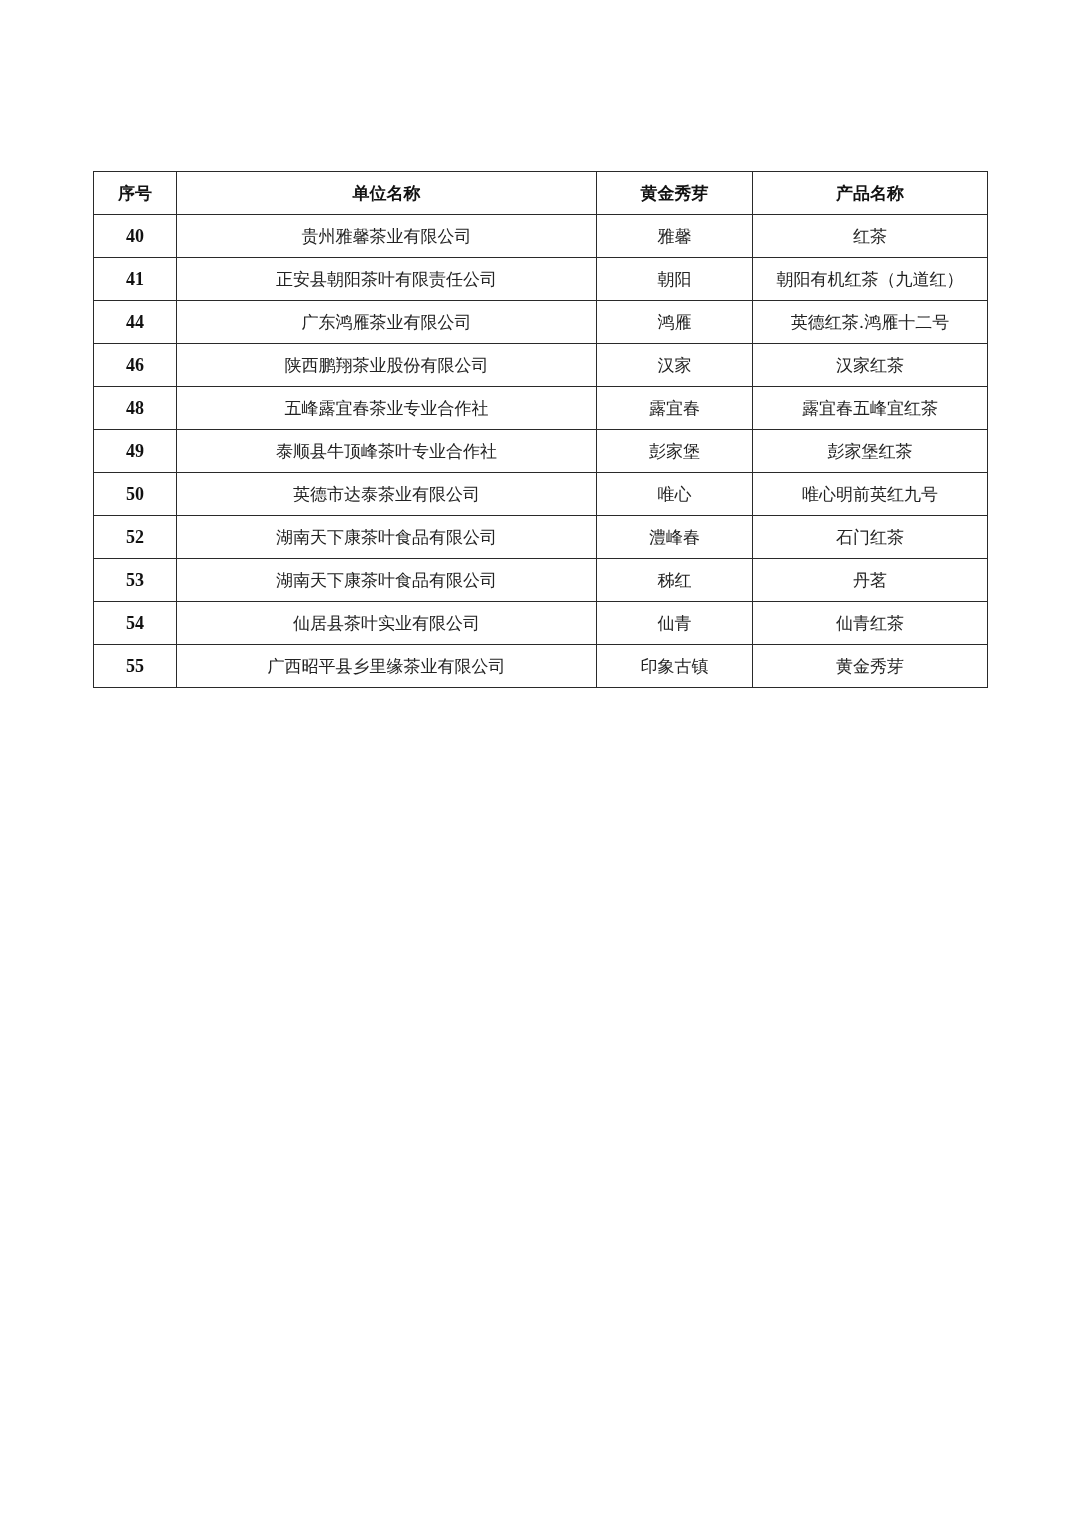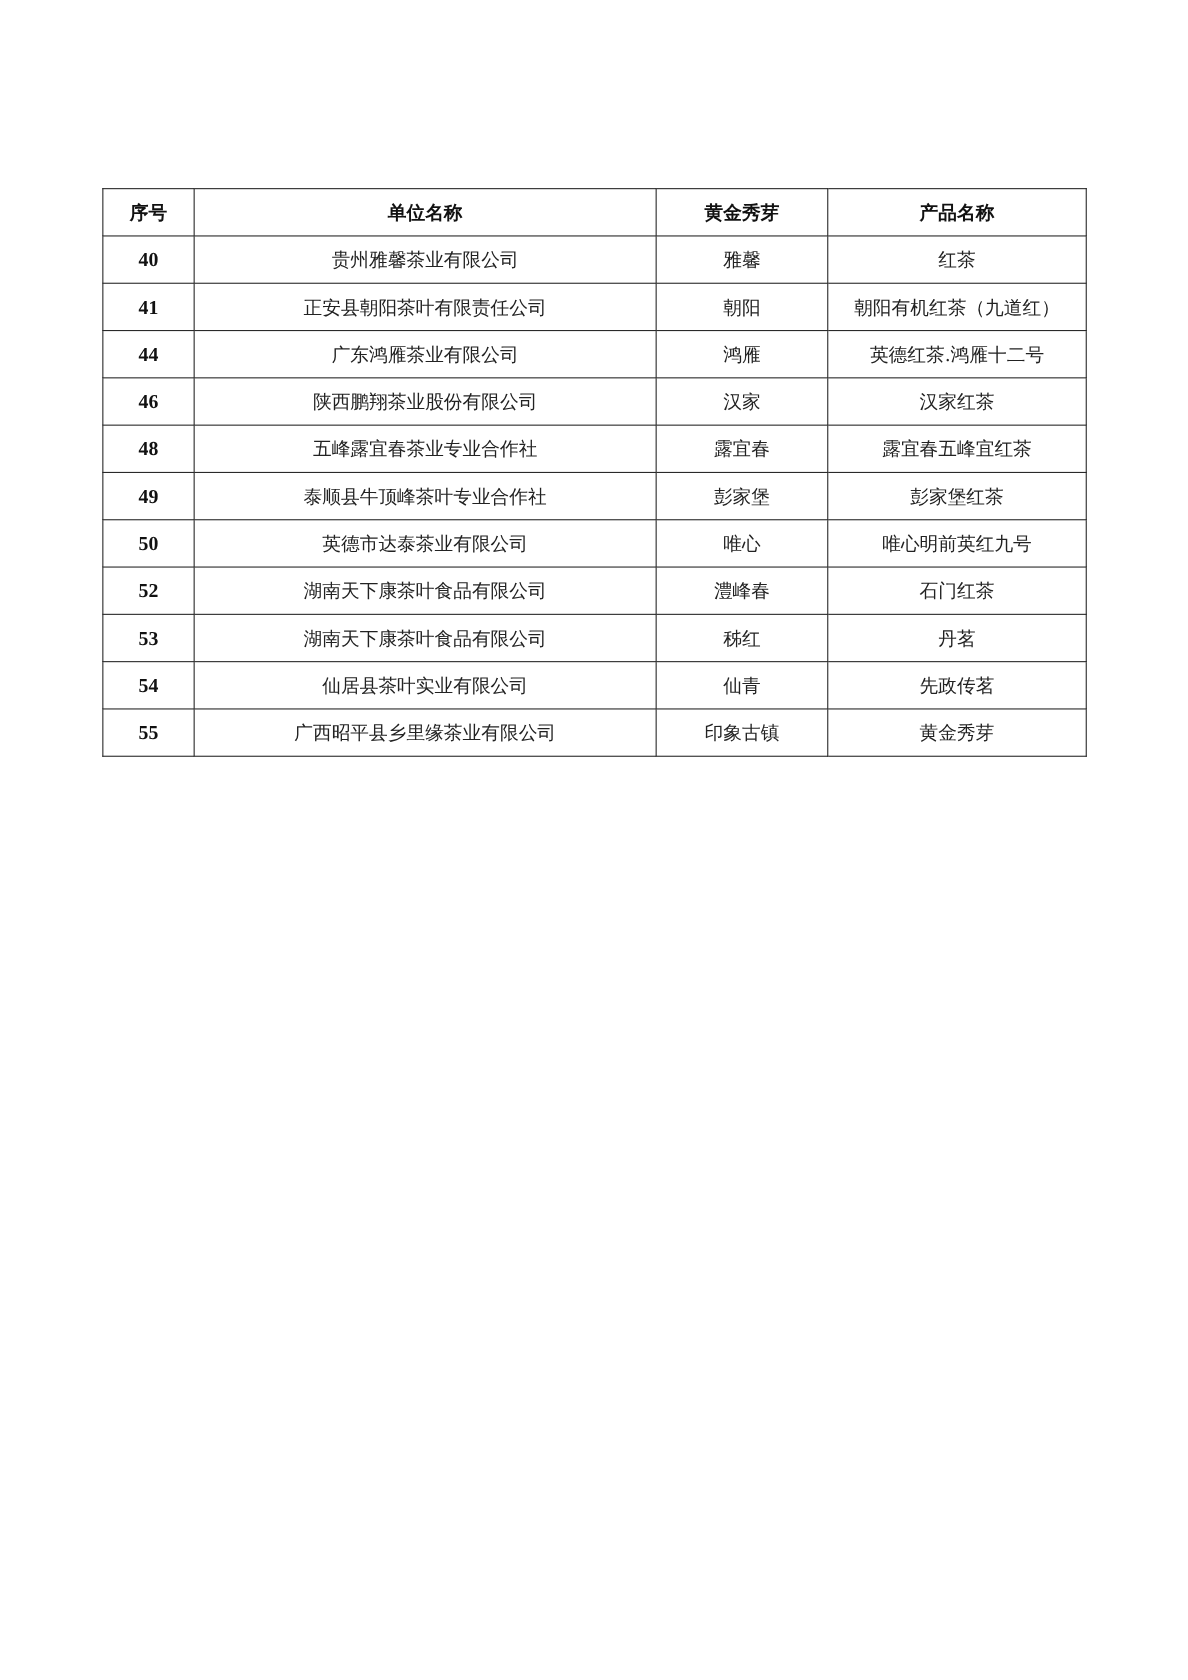--- a/index.html
+++ b/index.html
@@ -139,7 +139,7 @@
         <td class="num">54</td>
         <td>仙居县茶叶实业有限公司</td>
         <td>仙青</td>
-        <td>先政传茗</td>
+        <td>仙青红茶</td>
       </tr>
       <tr>
         <td class="num">55</td>

